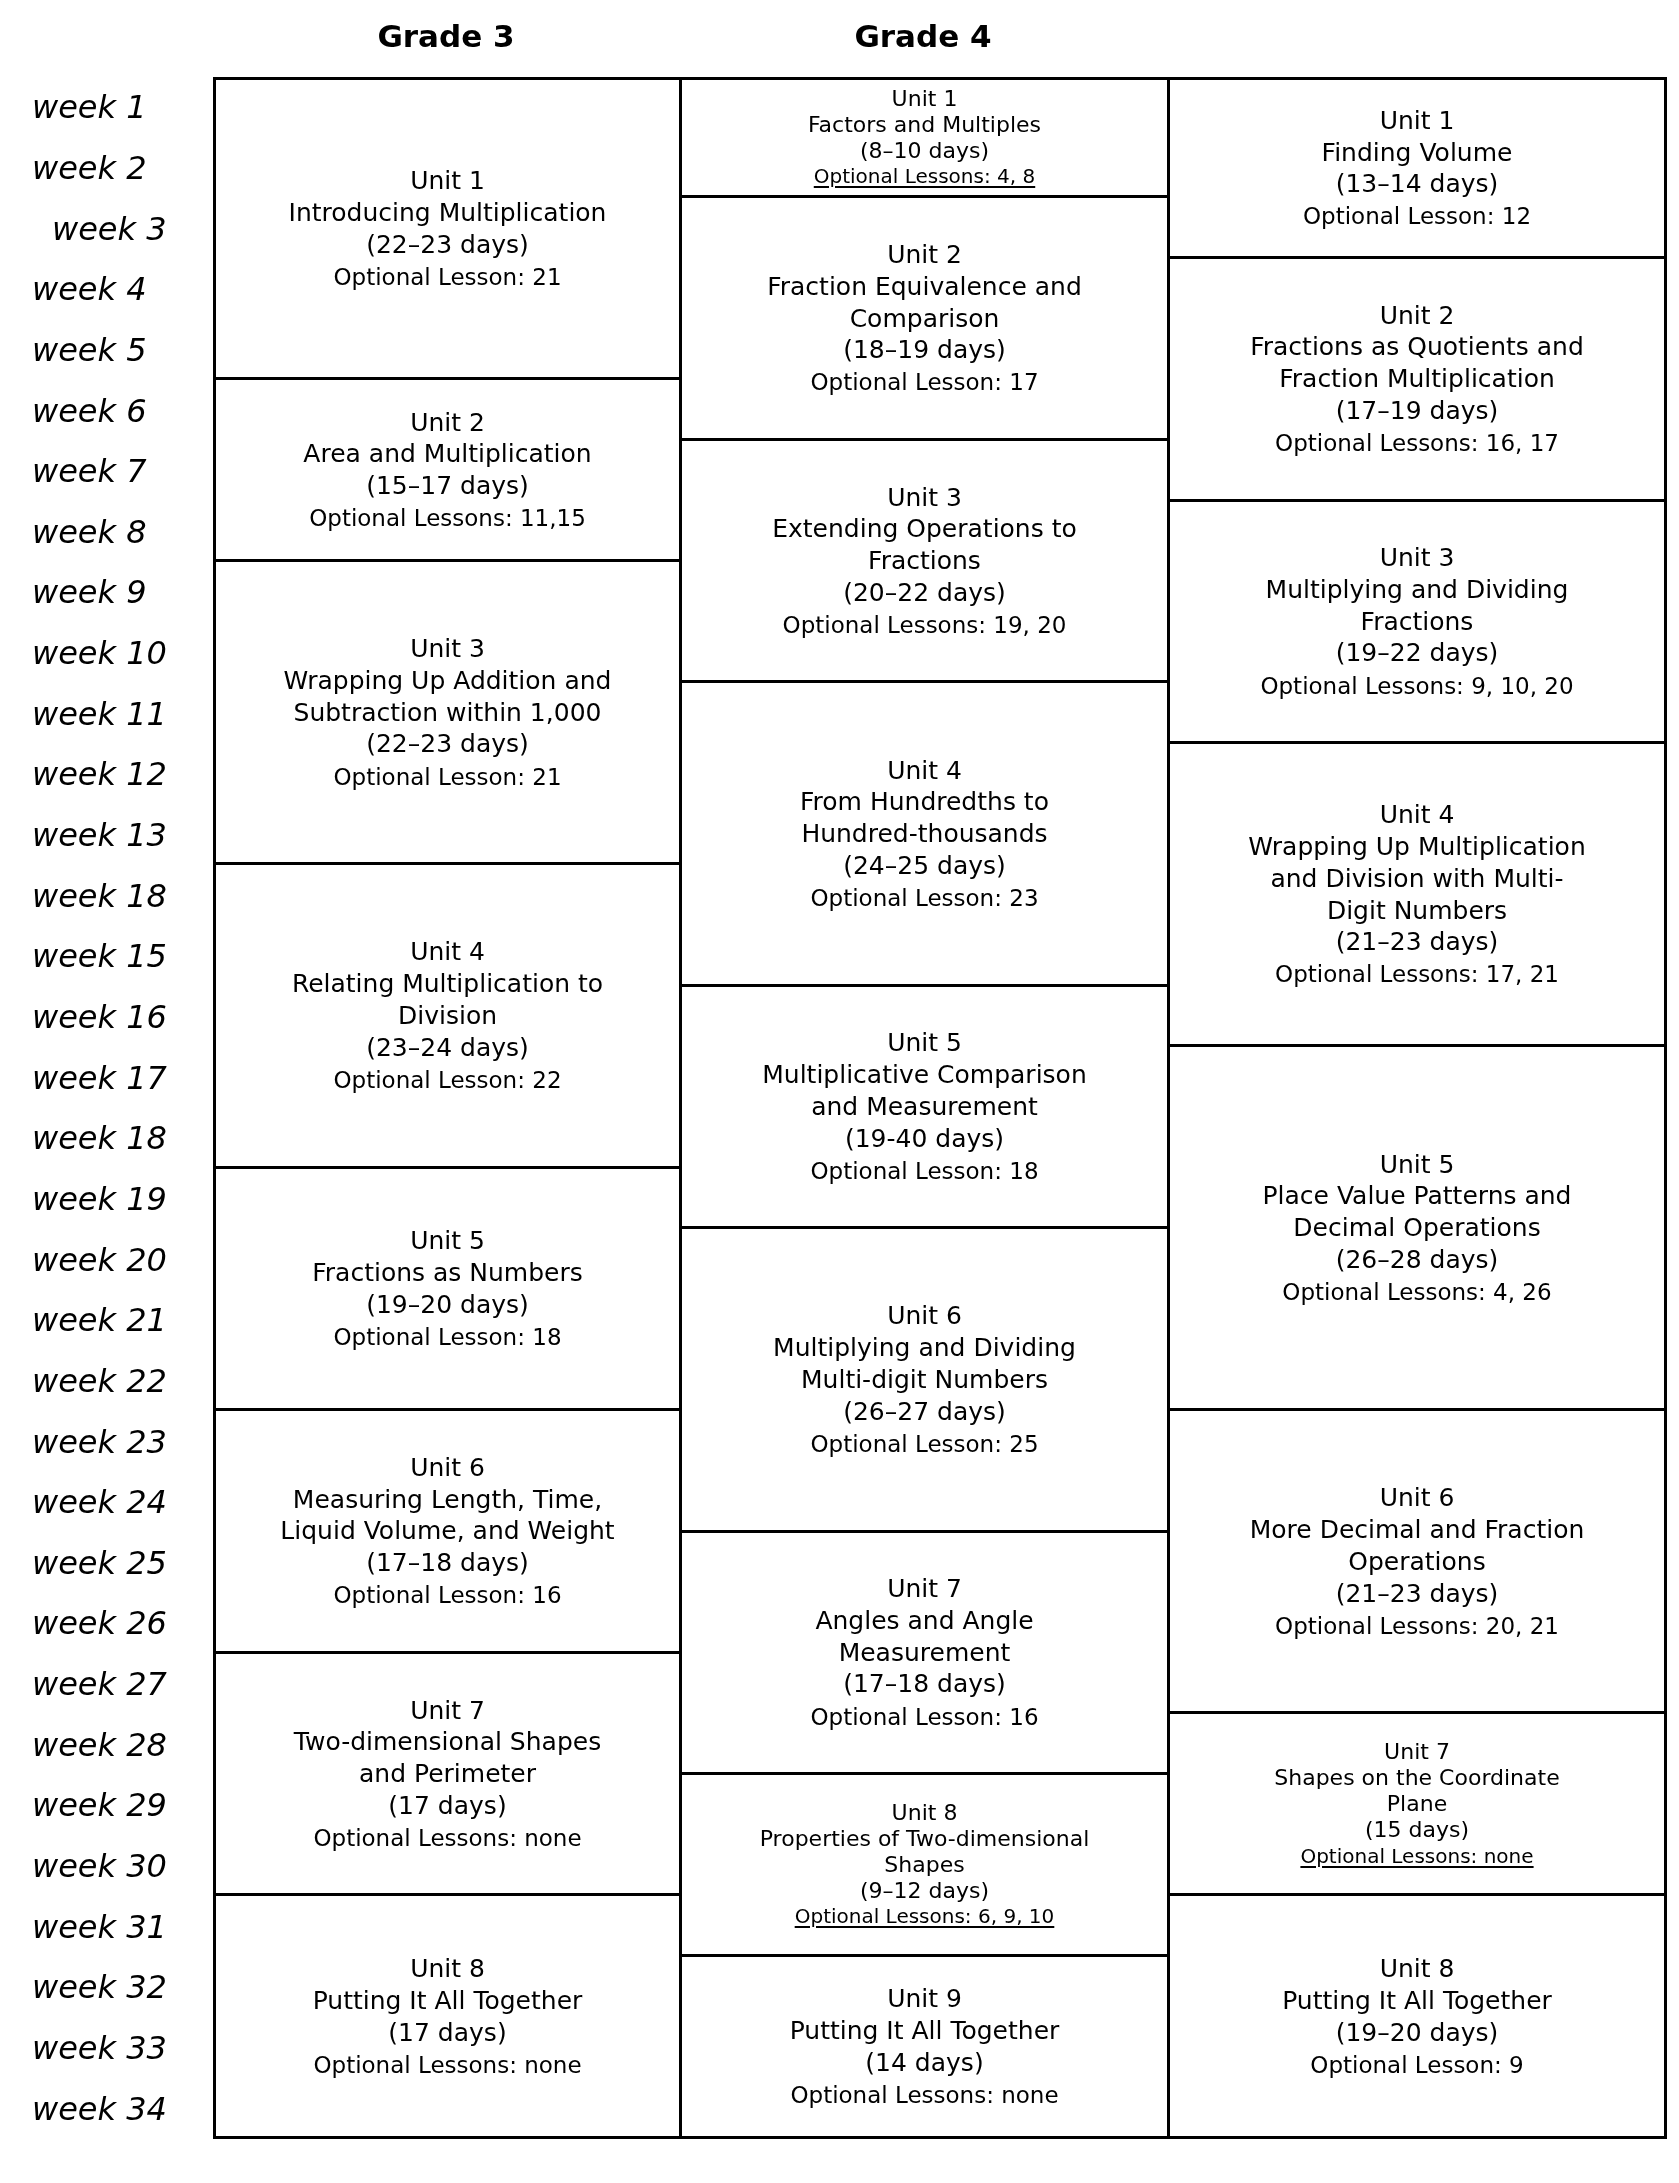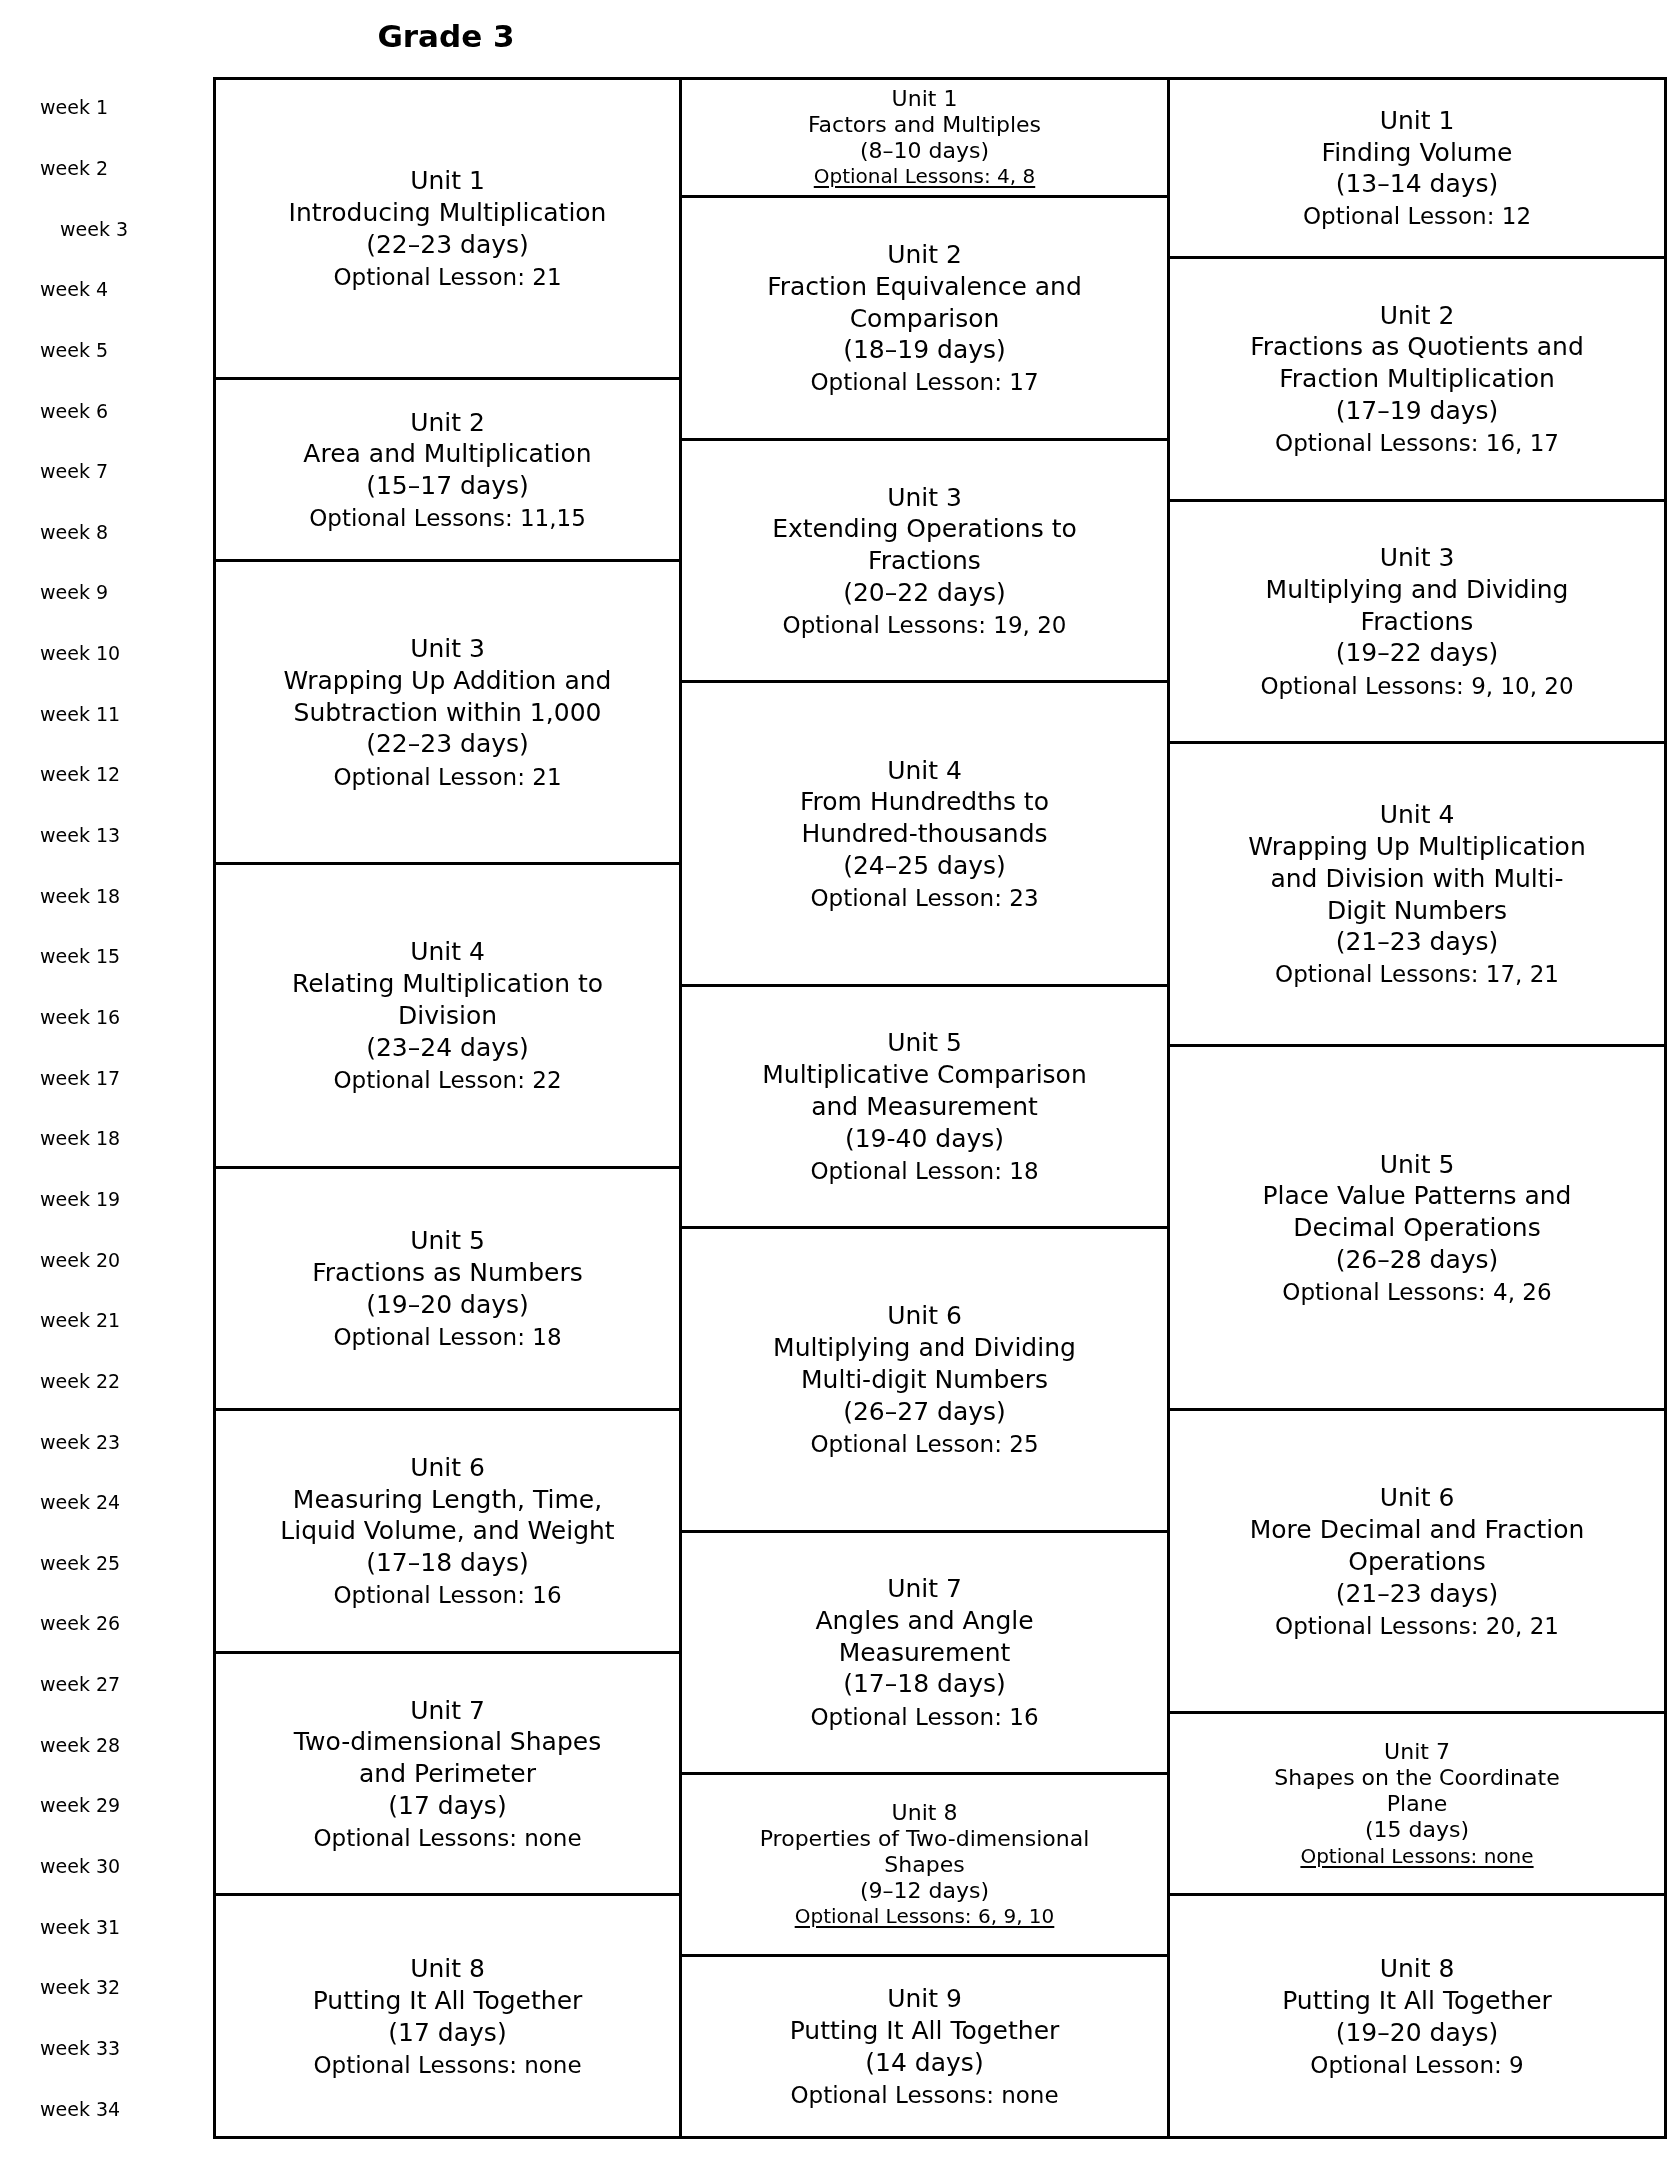--- a/index.html
+++ b/index.html
@@ -53,6 +53,7 @@
 <div class="sheet">
   <div class="grid" id="grid">
       <div class="grade-header" style="grid-column: 2;">Grade 3</div>
+      <div class="grade-header" style="grid-column: 3;">Grade 4</div>
       <div class="week-label" style="grid-row: 2;">week 1</div>
       <div class="week-label" style="grid-row: 3;">week 2</div>
       <div class="week-label" style="grid-row: 4; margin-left: 20px;">week 3</div>

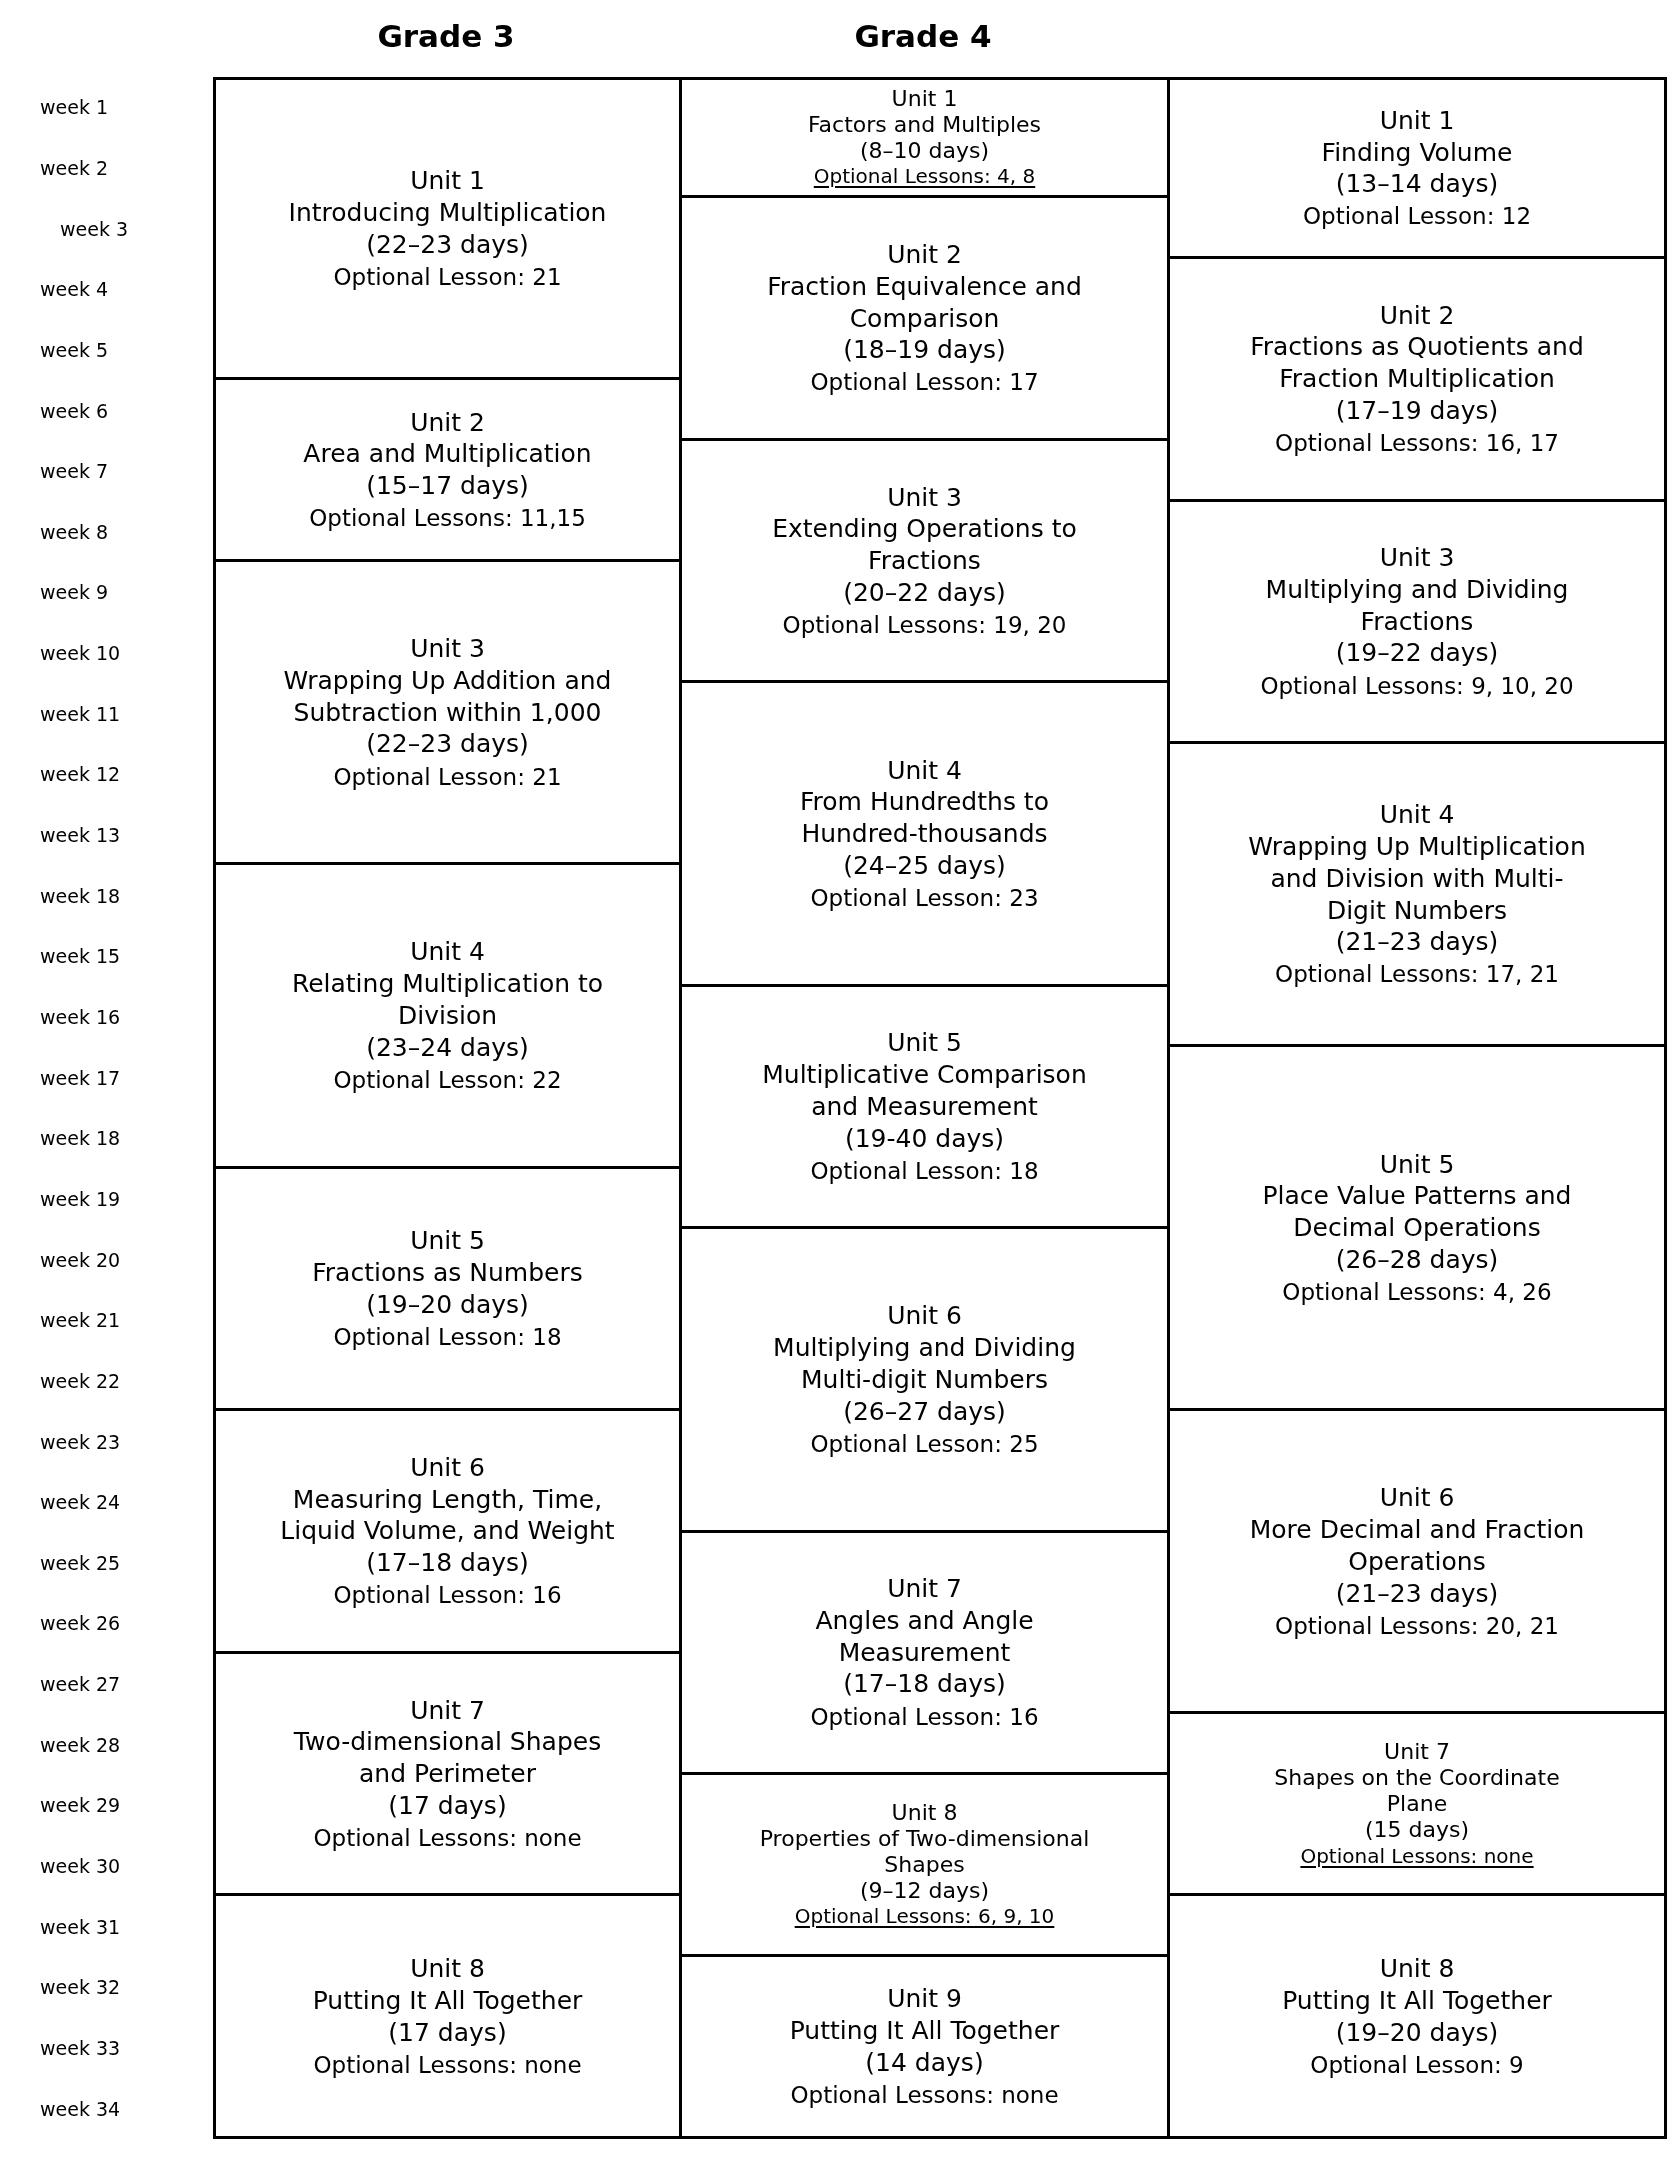--- a/index.html
+++ b/index.html
@@ -25,9 +25,10 @@
   .week-label{
     grid-column:1;
     display:flex;align-items:center;
-    padding-left:40px;box-sizing:border-box;
-    font-size:19px;
+    padding-left:32px;box-sizing:border-box;
+    font-size:32px;
     white-space:nowrap;
+    font-style:italic;
   }
   .unit-cell{
     box-sizing:border-box;

